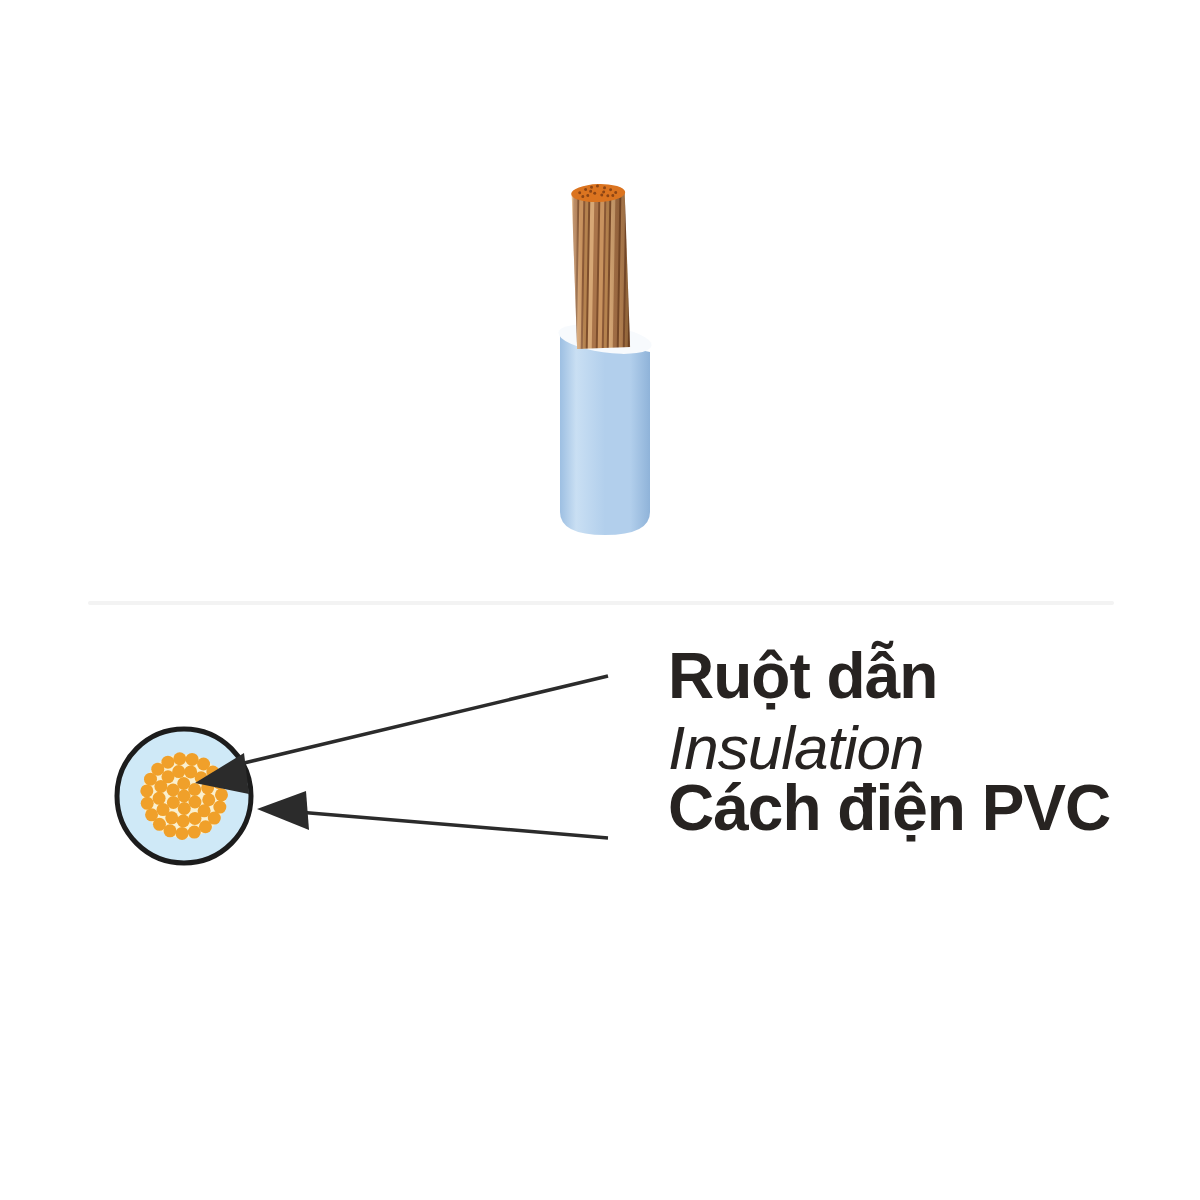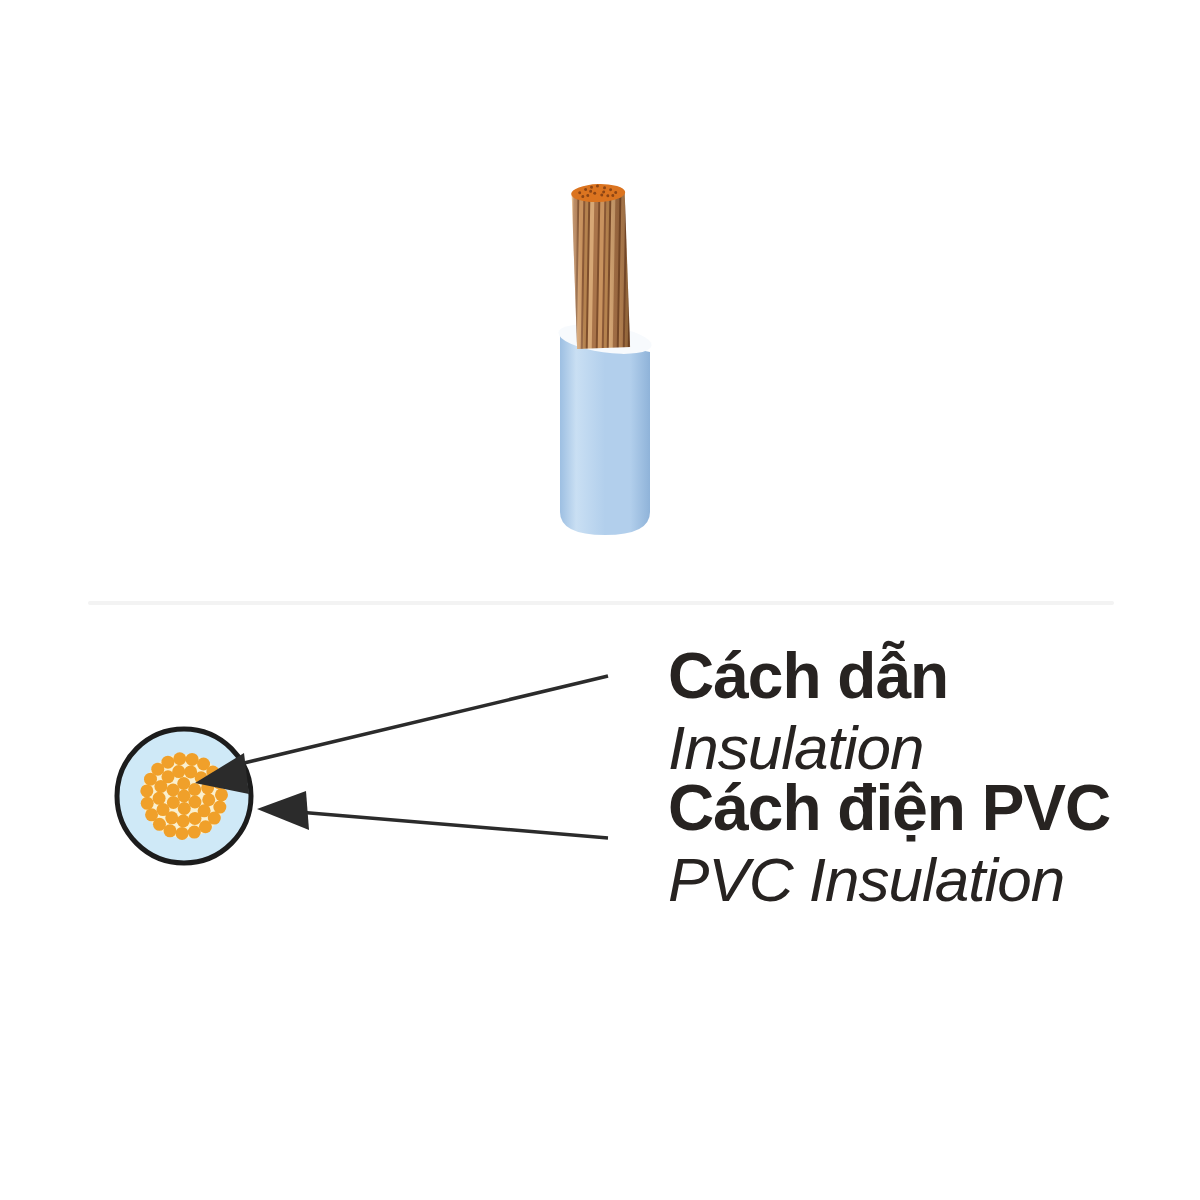--- a/index.html
+++ b/index.html
@@ -164,7 +164,7 @@
   </svg>
 
   <div class="label-group lg1">
-    <div class="label-title">Cách dẫn</div>
+    <div class="label-title">Ruột dẫn</div>
     <div class="label-subtitle">Insulation</div>
   </div>
   <div class="label-group lg2">

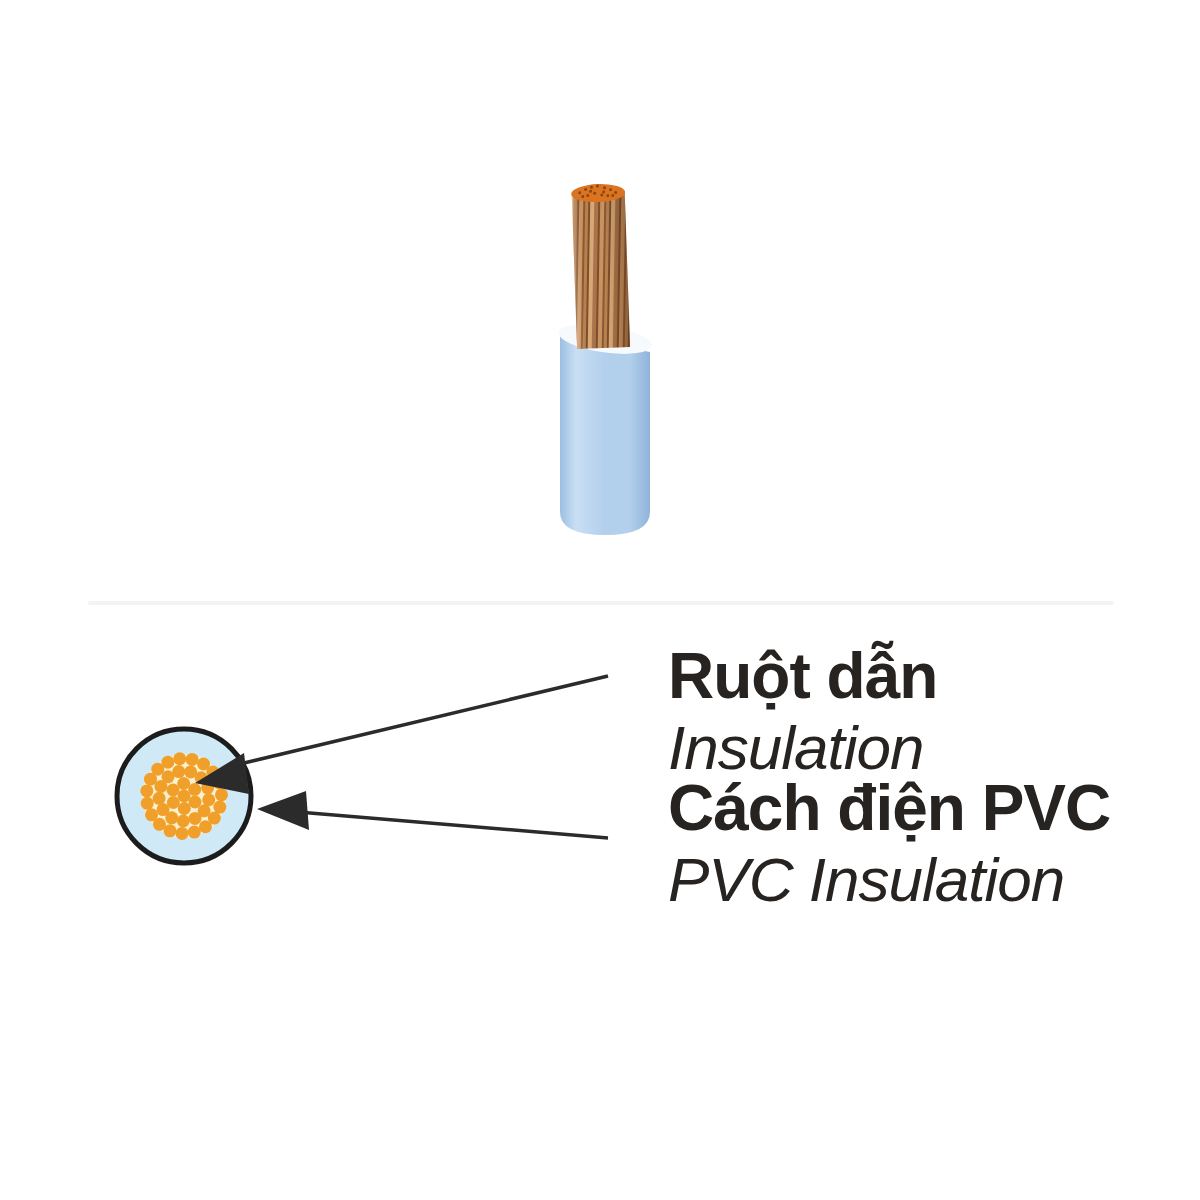--- a/index.html
+++ b/index.html
@@ -169,7 +169,6 @@
   </div>
   <div class="label-group lg2">
     <div class="label-title">Cách điện PVC</div>
-    <div class="label-subtitle">PVC Insulation</div>
   </div>
 
 </div>

